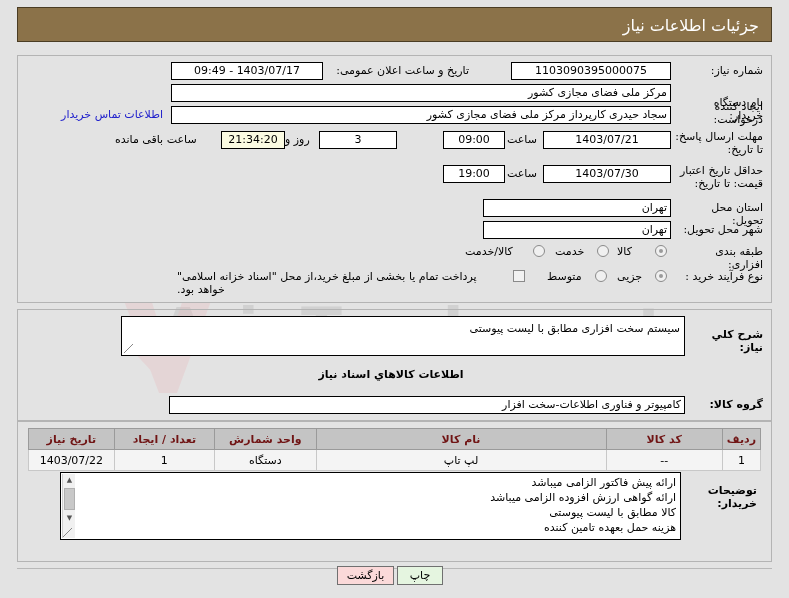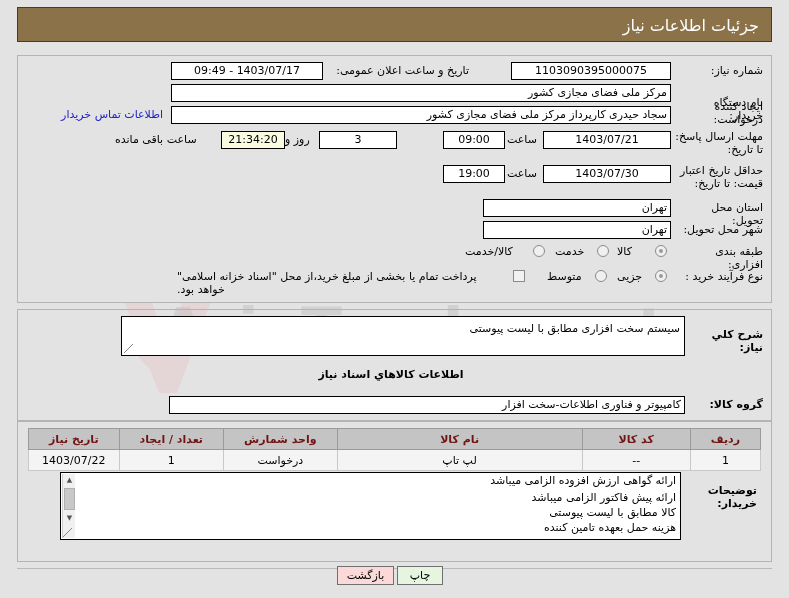--- a/index.html
+++ b/index.html
@@ -180,7 +180,7 @@
     font-weight: bold;
     border: 1px solid #9a9a9a;
     height: 21px;
-    padding: 0 20px;
+    padding: 0 4px;
     text-align: center;
     white-space: nowrap;
   }

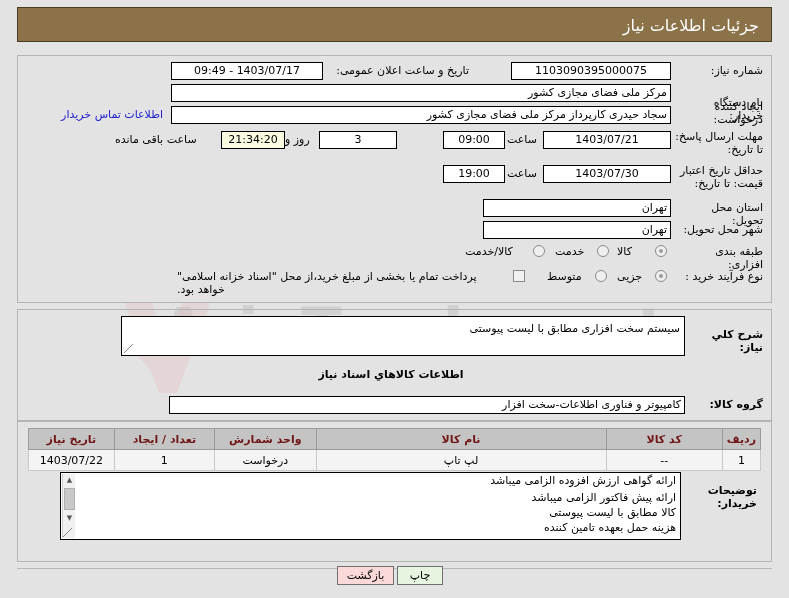--- a/index.html
+++ b/index.html
@@ -318,7 +318,7 @@
           <td>1</td>
           <td>--</td>
           <td>لپ تاپ</td>
-          <td>درخواست</td>
+          <td>دستگاه</td>
           <td>1</td>
           <td>1403/07/22</td>
         </tr>

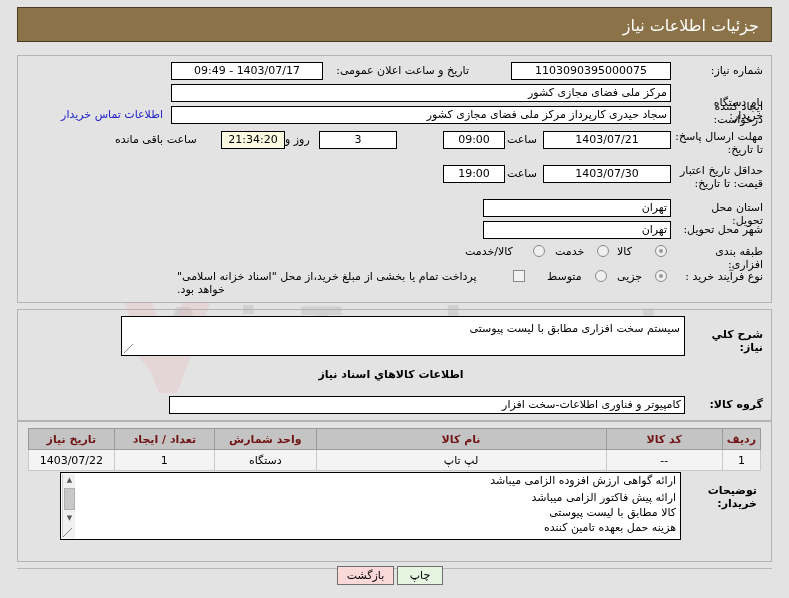--- a/index.html
+++ b/index.html
@@ -328,8 +328,8 @@
     <div class="lbl r bold" style="right:14px; top:62px; width:74px;">توضیحات خریدار:</div>
 
     <div class="tbox" style="right:90px; top:50px; width:621px; height:68px;">
+      <div class="tline" style="margin-top:2px;">ارائه پیش فاکتور الزامی میباشد</div>
       <div class="tline">ارائه گواهی ارزش افزوده الزامی میباشد</div>
-      <div class="tline" style="margin-top:2px;">ارائه پیش فاکتور الزامی میباشد</div>
       <div class="tline">کالا مطابق با لیست پیوستی</div>
       <div class="tline">هزینه حمل بعهده تامین کننده</div>
 

